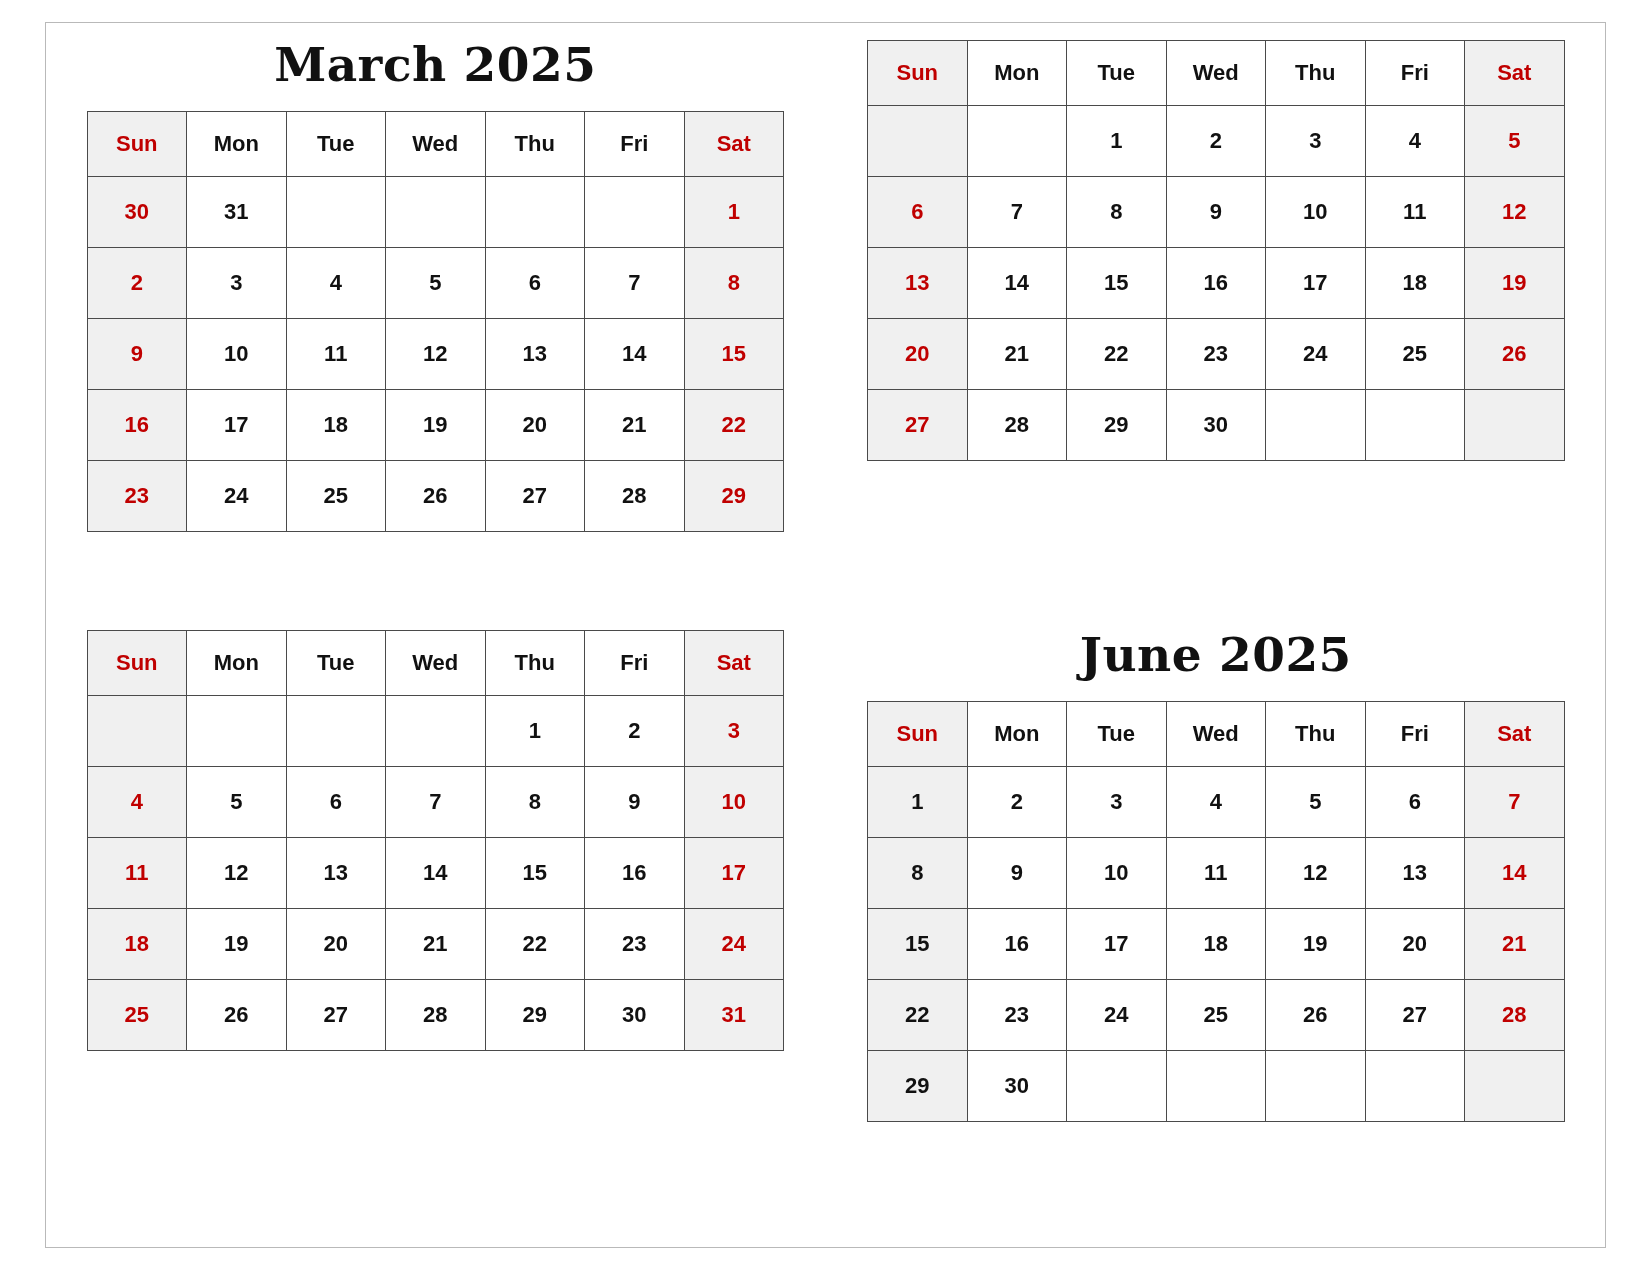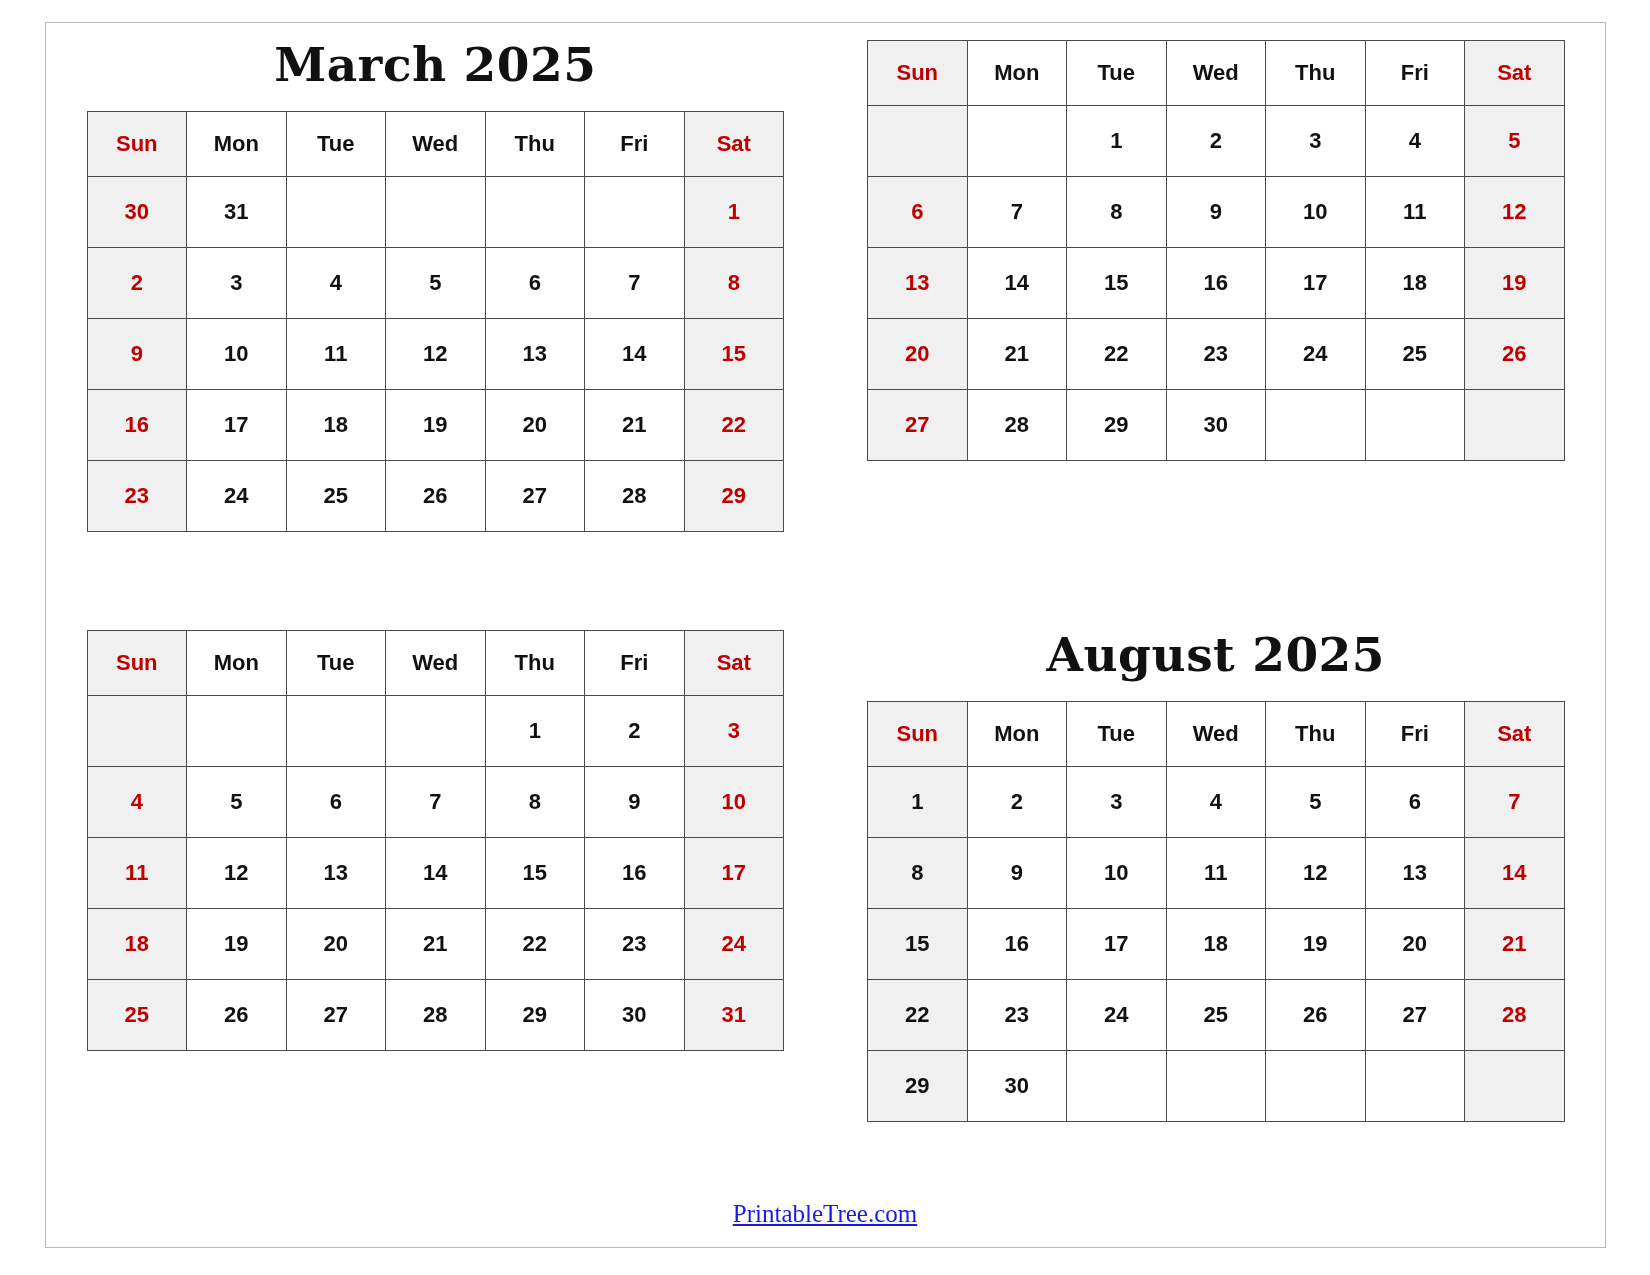--- a/index.html
+++ b/index.html
@@ -302,7 +302,7 @@
     </div>
 
     <div class="month-block">
-      <div class="month-title">August 2025</div>
+      <div class="month-title">June 2025</div>
       <table class="cal">
         <thead>
           <tr>

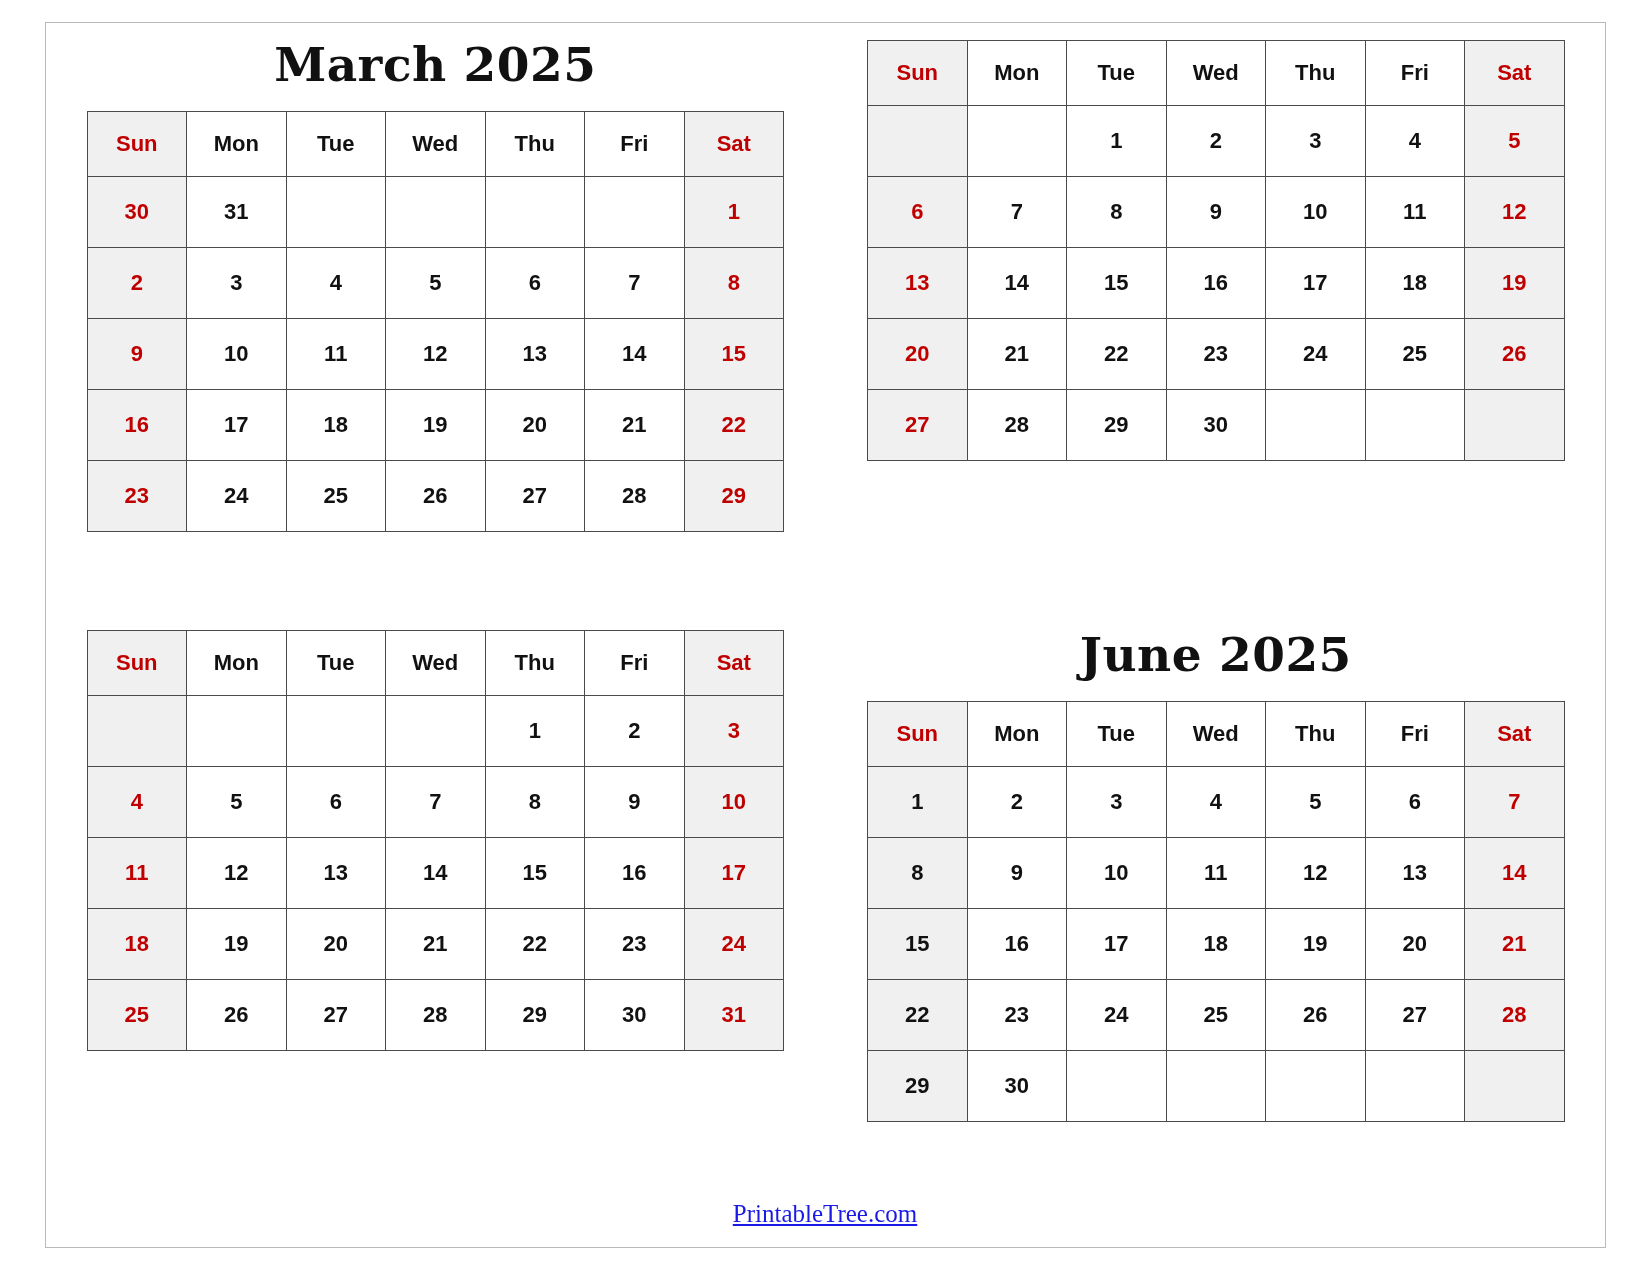--- a/index.html
+++ b/index.html
@@ -367,9 +367,6 @@
 
   </div>
 
-  <div class="footer">
-    <a href="#">PrintableTree.com</a>
-  </div>
 </div>
 
 </body></html>

